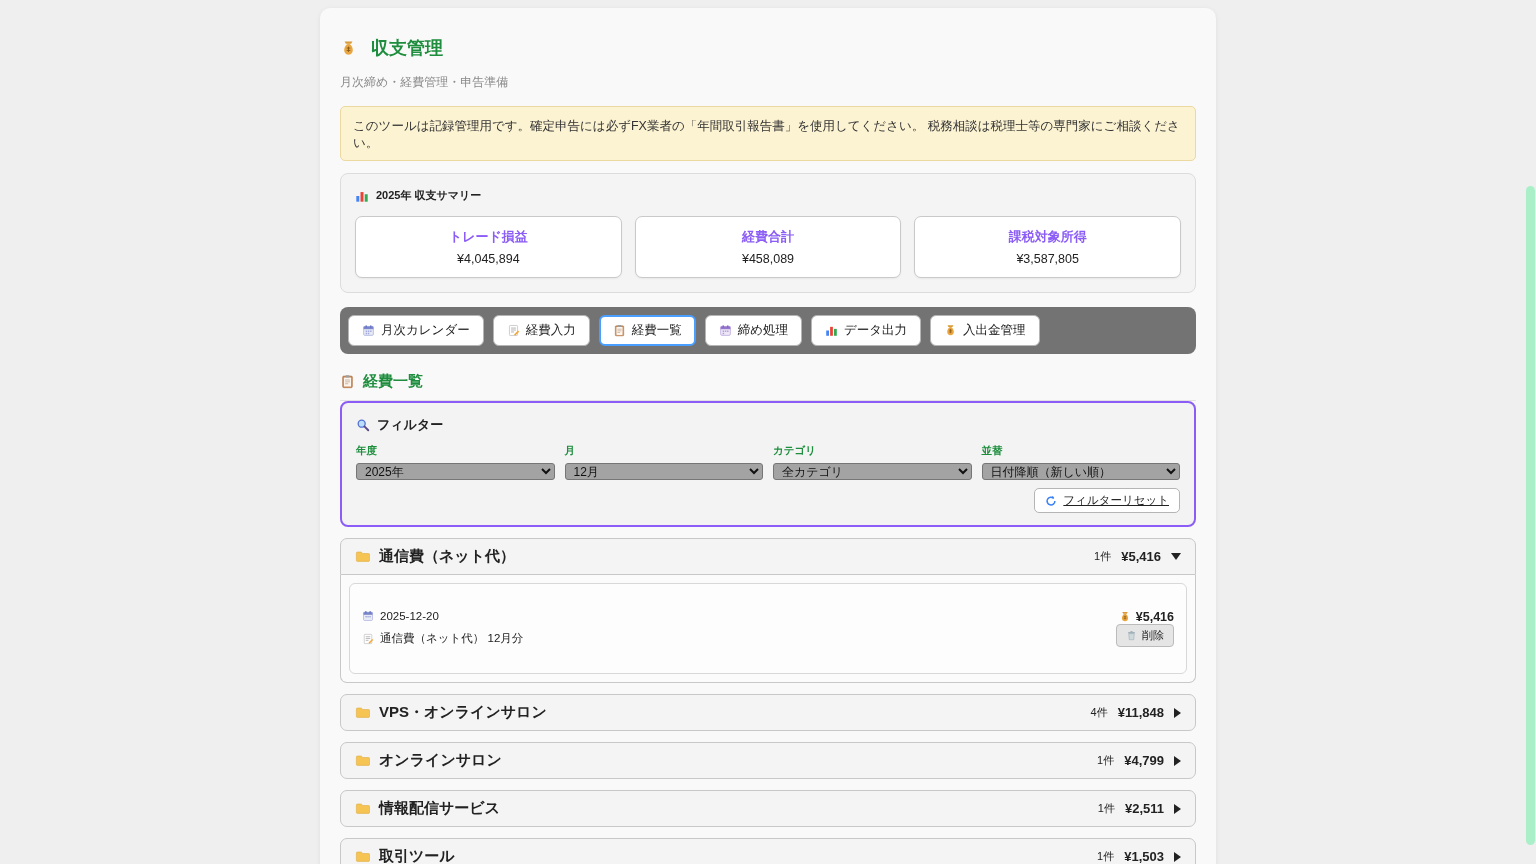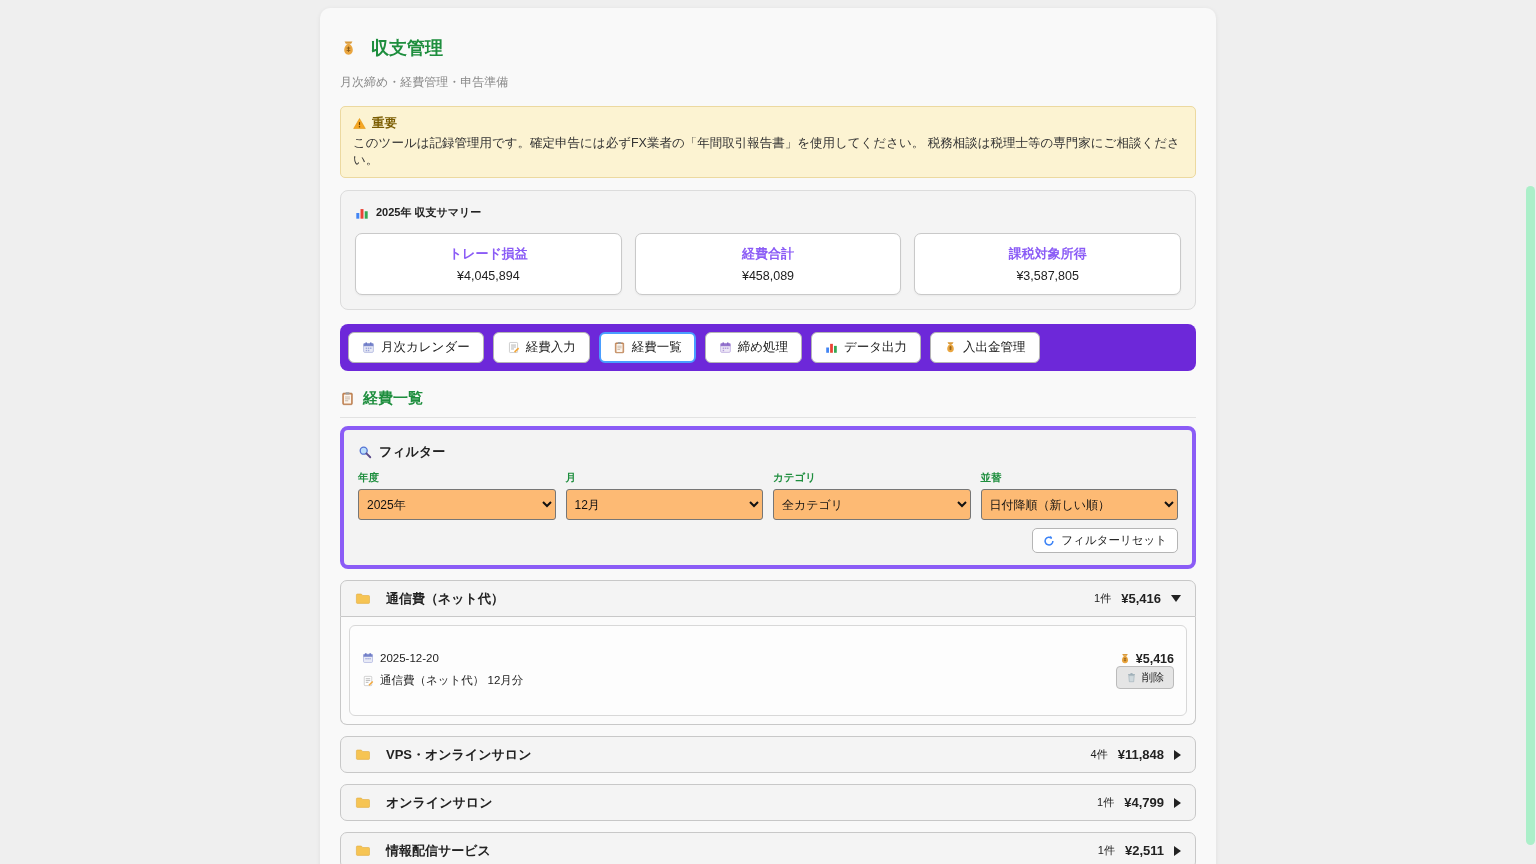--- a/index.html
+++ b/index.html
@@ -143,16 +143,6 @@
   <div class="subtitle">月次締め・経費管理・申告準備</div>
 
   <div class="warning">
-    <div class="warning-head">
-      <span class="icon">
-        <svg width="13" height="13" viewBox="0 0 16 16">
-            <path d="M8 1.8 L15.2 14.2 H0.8 Z" fill="#f6a623" stroke="#d98c00" stroke-width="0.6"></path>
-            <rect x="7.3" y="6" width="1.4" height="4.2" rx="0.6" fill="#6e4400"></rect>
-            <circle cx="8" cy="12" r="0.95" fill="#6e4400"></circle>
-          </svg>
-      </span>
-      <span>重要</span>
-    </div>
     <div class="warning-body">このツールは記録管理用です。確定申告には必ずFX業者の「年間取引報告書」を使用してください。 税務相談は税理士等の専門家にご相談ください。</div>
   </div>
 

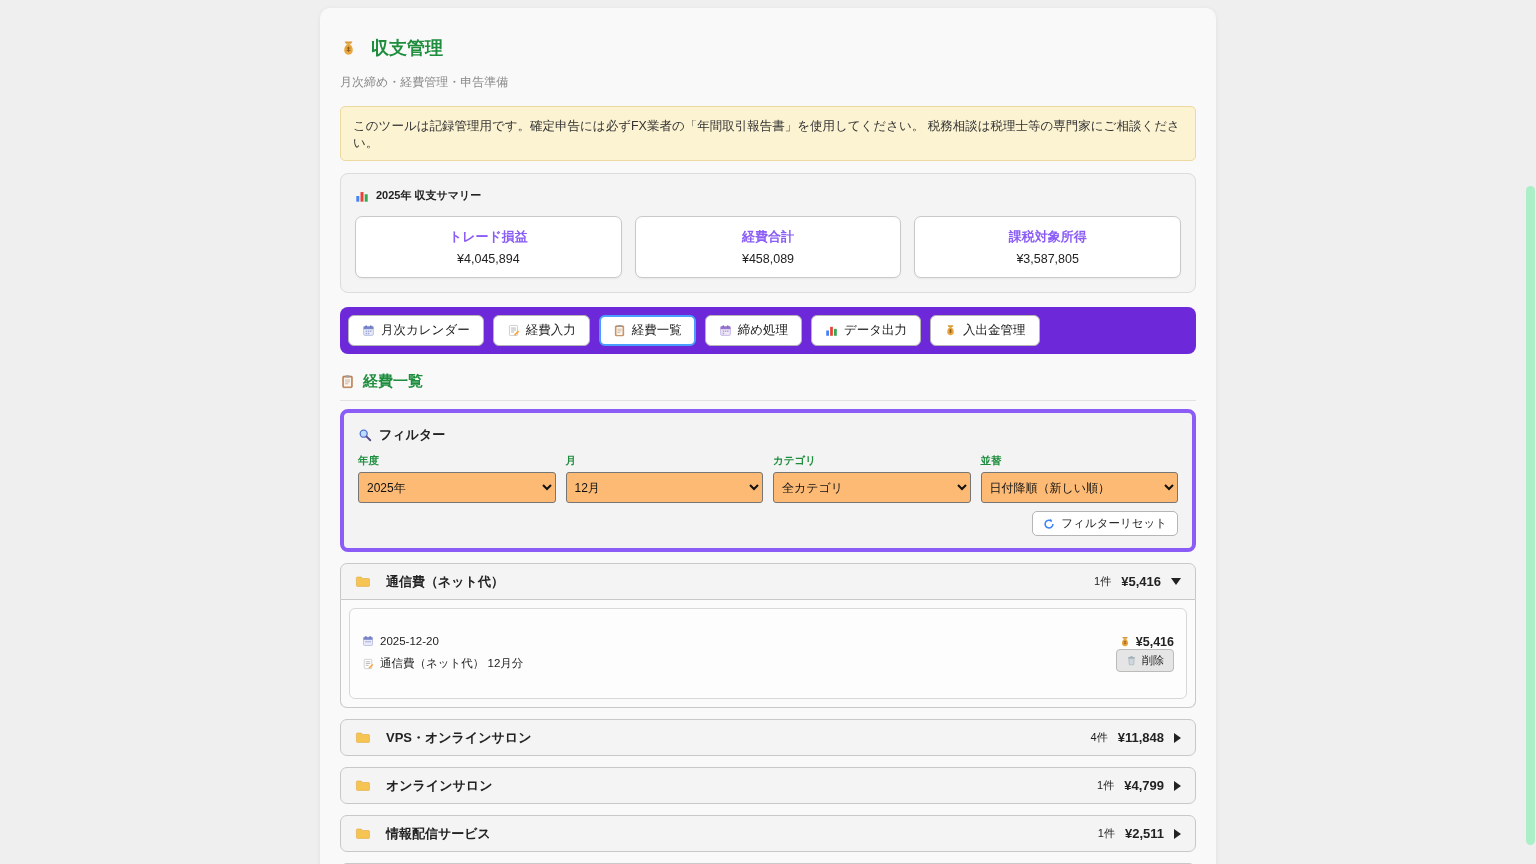--- a/index.html
+++ b/index.html
@@ -47,7 +47,7 @@
 
   
   .navbar {
-    margin-top: 14px; background: #6d28d9; border-radius: 8px;
+    margin-top: 14px; background: #737373; border-radius: 8px;
     padding: 8px; display: flex; gap: 9px;
   }
   .nav-btn {

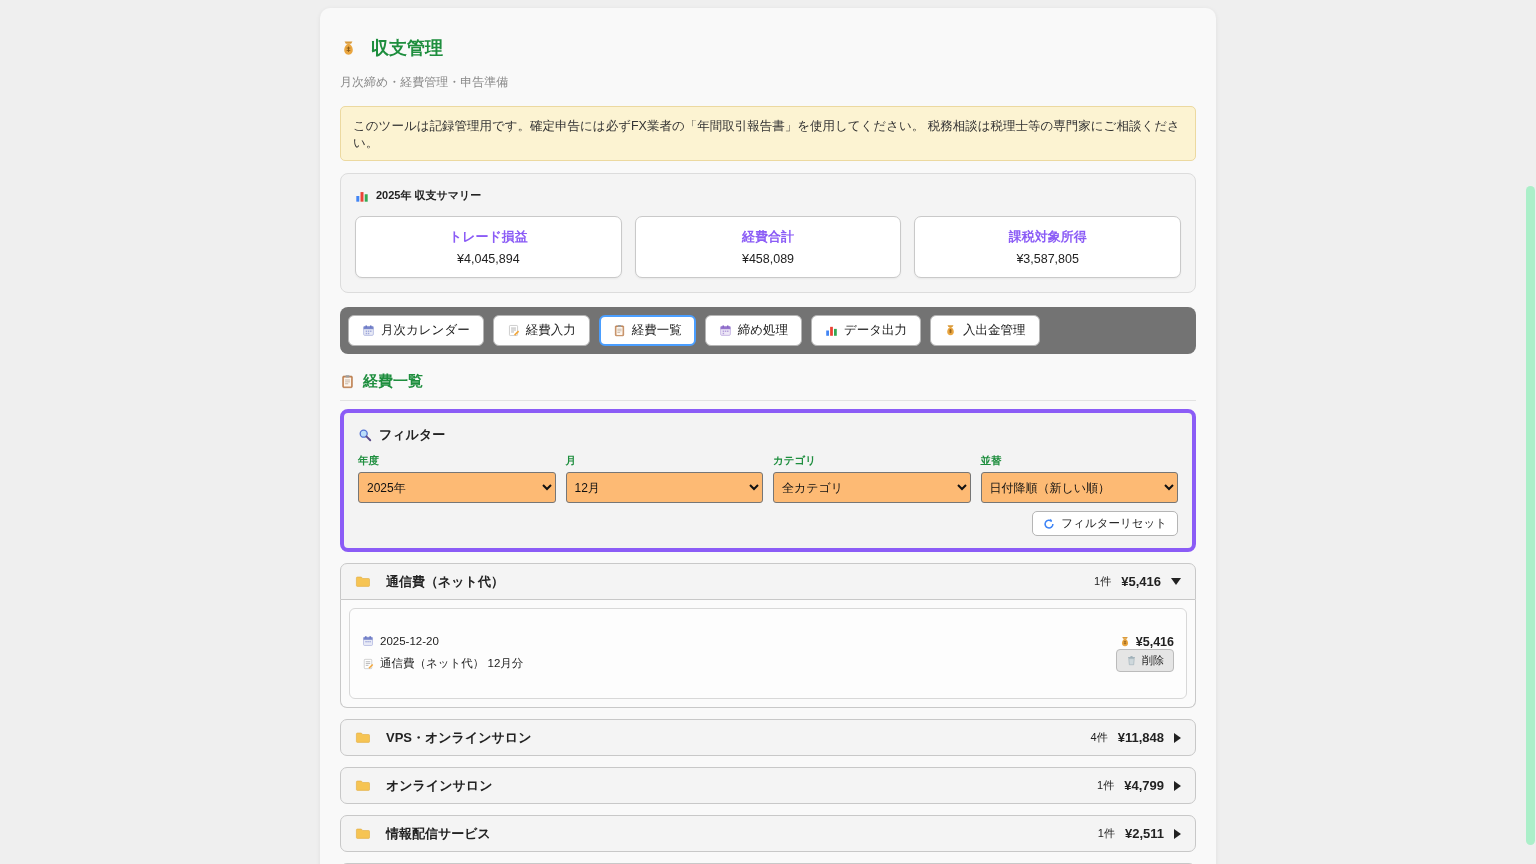--- a/index.html
+++ b/index.html
@@ -67,7 +67,7 @@
 
   
   .filter {
-    margin-top: 8px; background: #f3f3f3; border: 4px solid #8b5cf6;
+    background: #f3f3f3; border: 2px solid #8b5cf6;
     border-radius: 8px; padding: 13px 14px 12px;
   }
   .filter-title { display: flex; align-items: center; gap: 7px; font-size: 13px; font-weight: bold; }

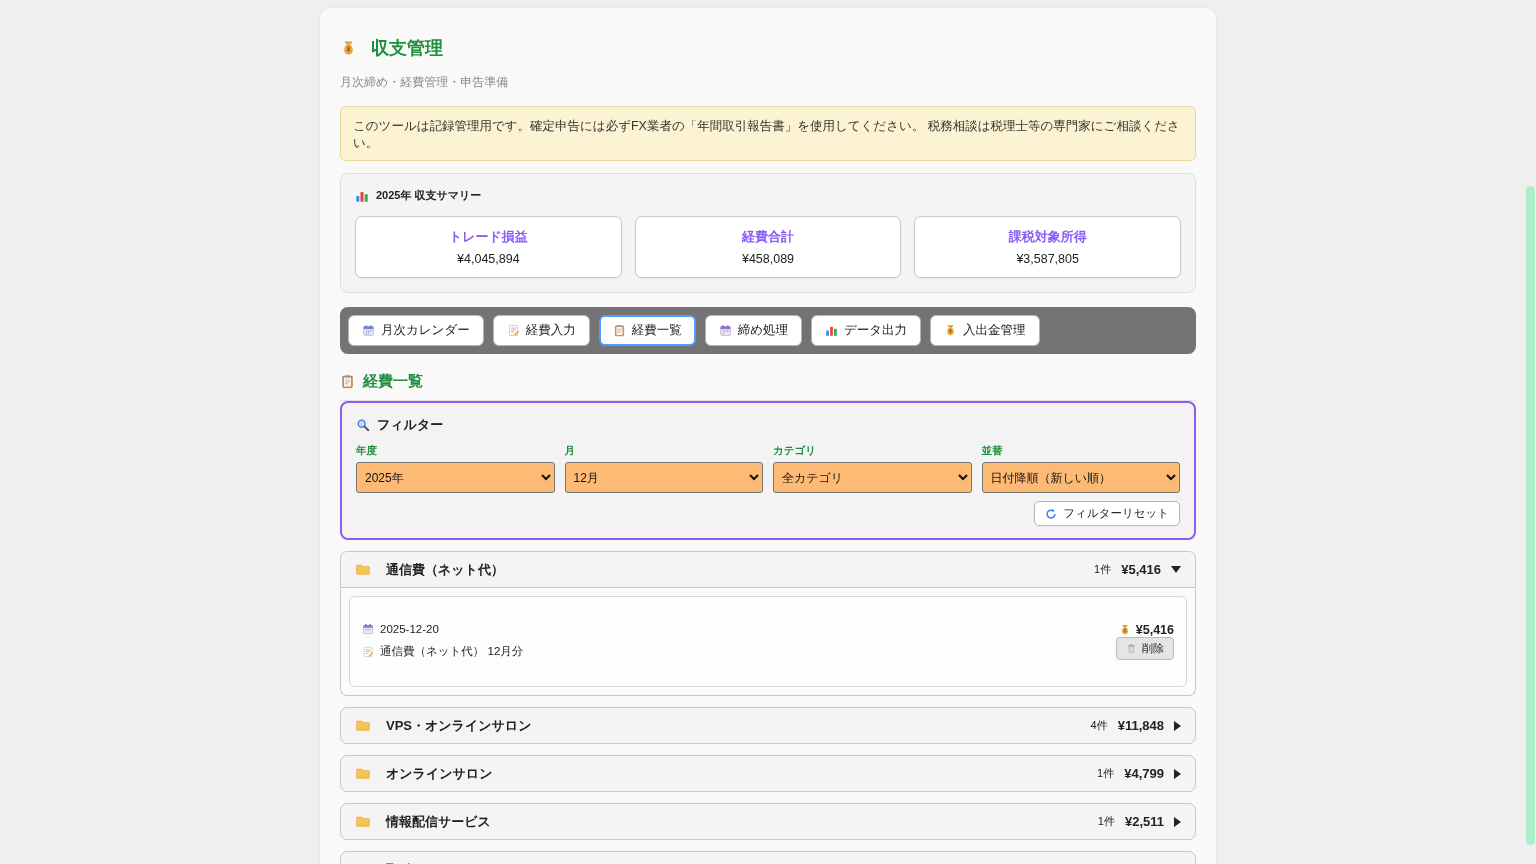--- a/index.html
+++ b/index.html
@@ -74,8 +74,8 @@
   .filter-grid { display: grid; grid-template-columns: repeat(4, 1fr); gap: 10px; margin-top: 10px; }
   .field label { display: block; font-size: 10.5px; font-weight: bold; color: #1e8e3e; margin-bottom: 4px; }
   .field select {
-    width: 100%; height: 31px; font-size: 12px; font-family: inherit;
-    border: 1px solid #767676; border-radius: 3px; background: #fdba74; color: #111;
+    width: 100%; height: 17px; font-size: 12px; font-family: inherit;
+    border: 1px solid #767676; border-radius: 3px; background: #a3a3a3; color: #111;
     padding: 0 4px;
   }
   .filter-actions { display: flex; justify-content: flex-end; margin-top: 8px; }

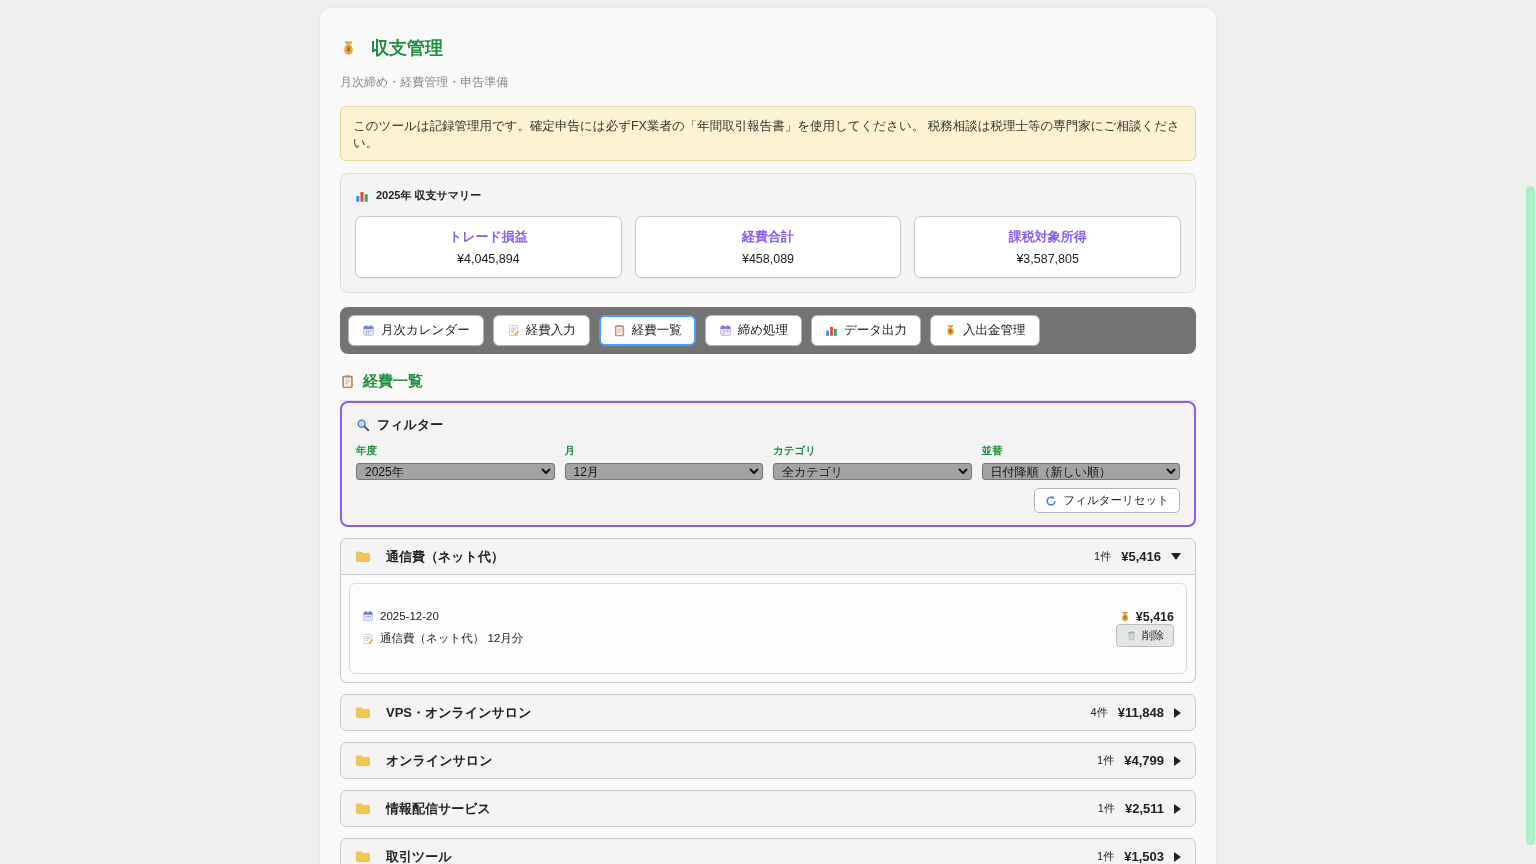--- a/index.html
+++ b/index.html
@@ -82,7 +82,7 @@
   .reset-btn {
     display: inline-flex; align-items: center; gap: 6px;
     background: #ffffff; border: 1px solid #b5b5b5; border-radius: 5px;
-    padding: 4px 10px; font-size: 11.5px; color: #222; cursor: pointer; font-family: inherit;
+    padding: 4px 10px; font-size: 11.5px; color: #222; cursor: pointer; font-family: inherit; text-decoration: underline;
   }
 
   

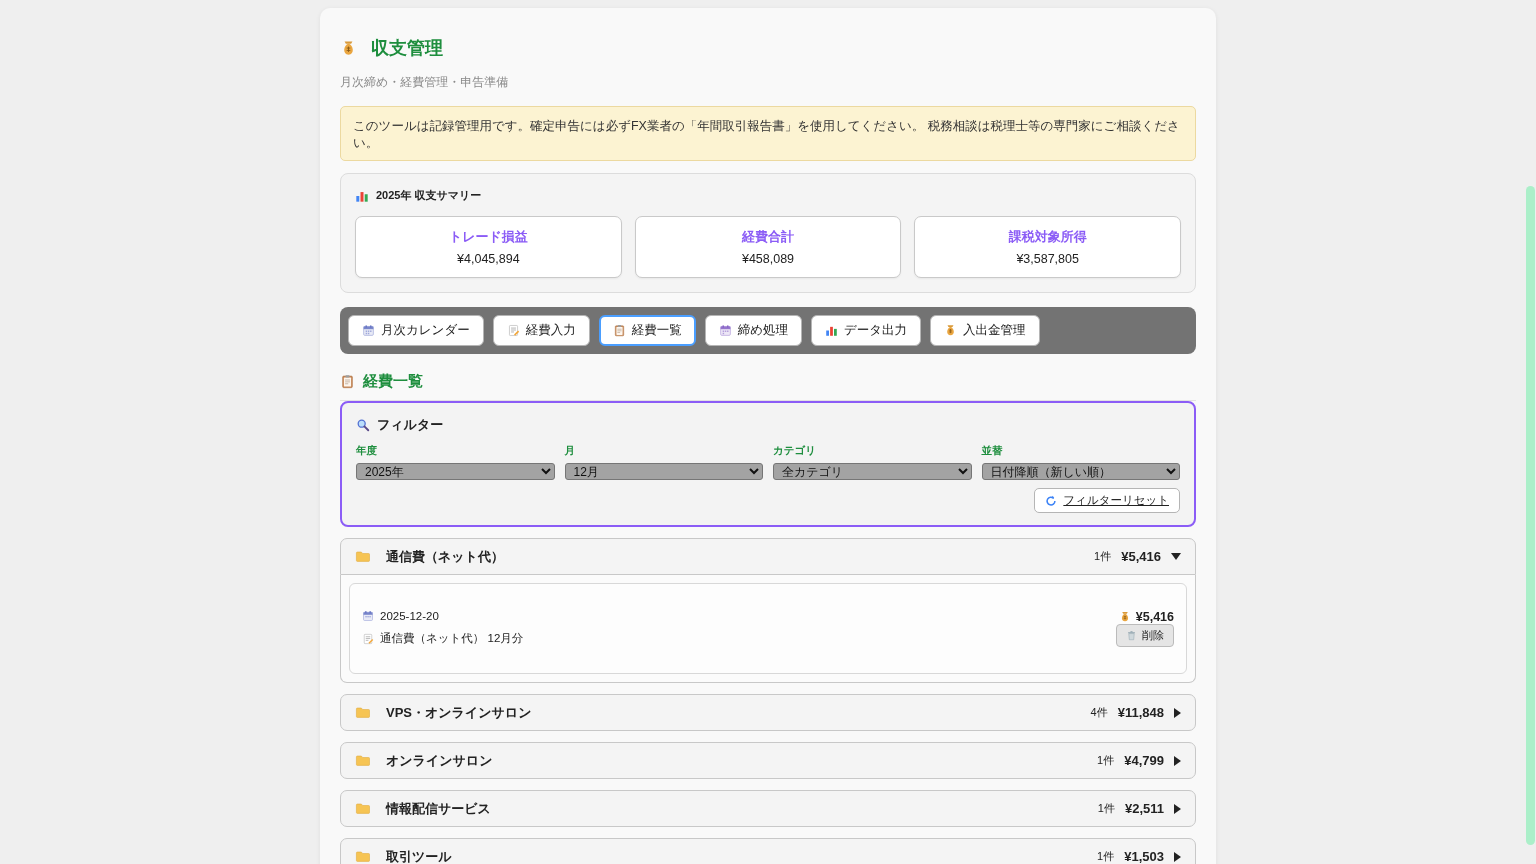--- a/index.html
+++ b/index.html
@@ -93,7 +93,7 @@
     height: 37px; padding: 0 14px; cursor: pointer;
   }
   .group.expanded .group-header { border-radius: 7px 7px 0 0; }
-  .group-name { font-size: 13px; font-weight: bold; margin-left: 16px; }
+  .group-name { font-size: 15px; font-weight: bold; margin-left: 9px; }
   .group-right { margin-left: auto; display: flex; align-items: center; gap: 10px; }
   .group-count { font-size: 11px; color: #222; }
   .group-total { font-size: 13px; font-weight: bold; }

